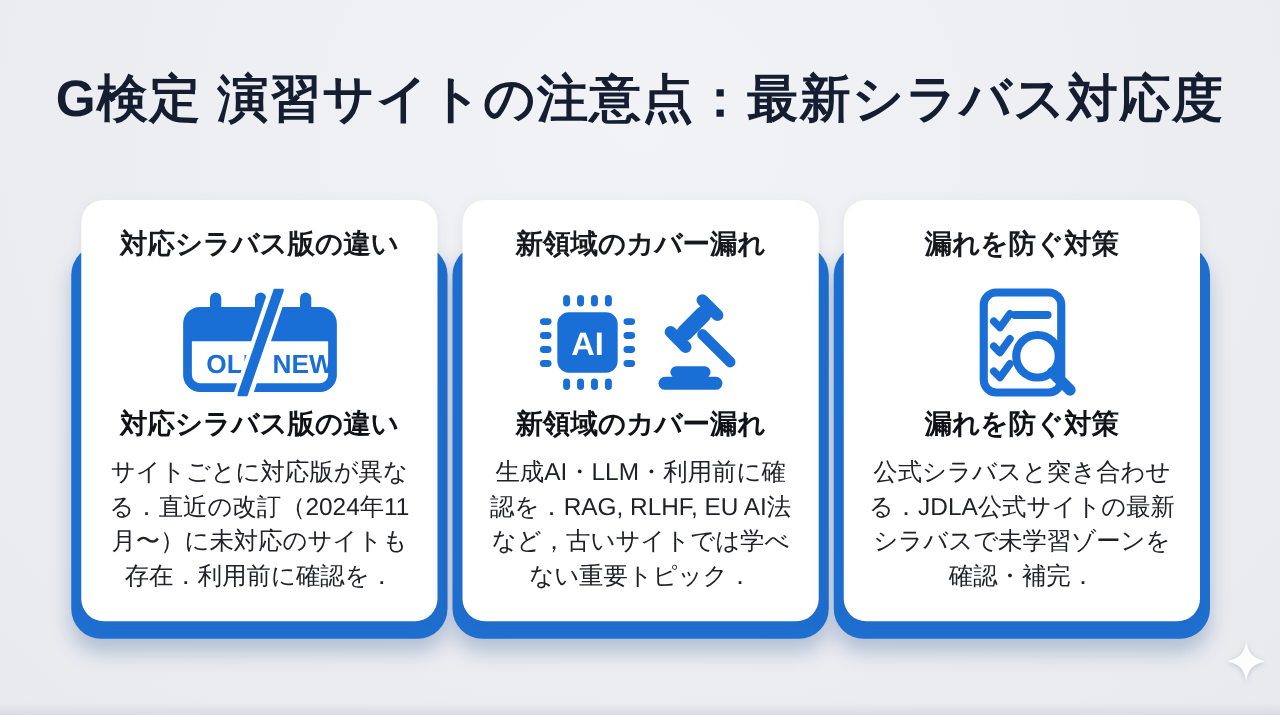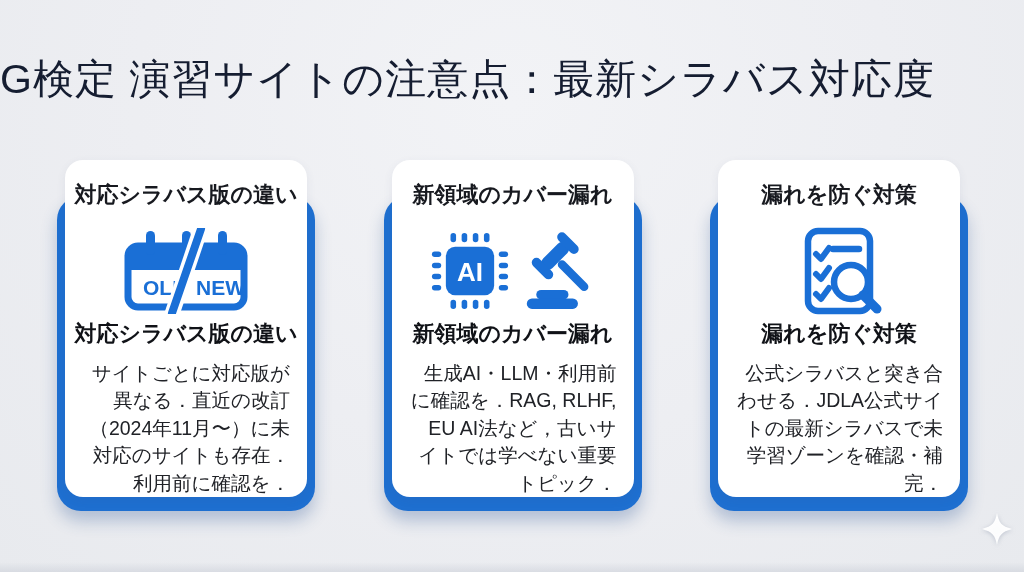--- a/index.html
+++ b/index.html
@@ -20,8 +20,8 @@
   }
   .page-title {
     position: absolute; top: 52px; left: 0; width: 100%;
-    margin: 0; text-align: left;
-    font-size: 41px; font-weight: 400; letter-spacing: 1px;
+    margin: 0; text-align: center;
+    font-size: 41px; font-weight: 700; letter-spacing: 1px;
     color: #151d31;
   }
   .cards-row {

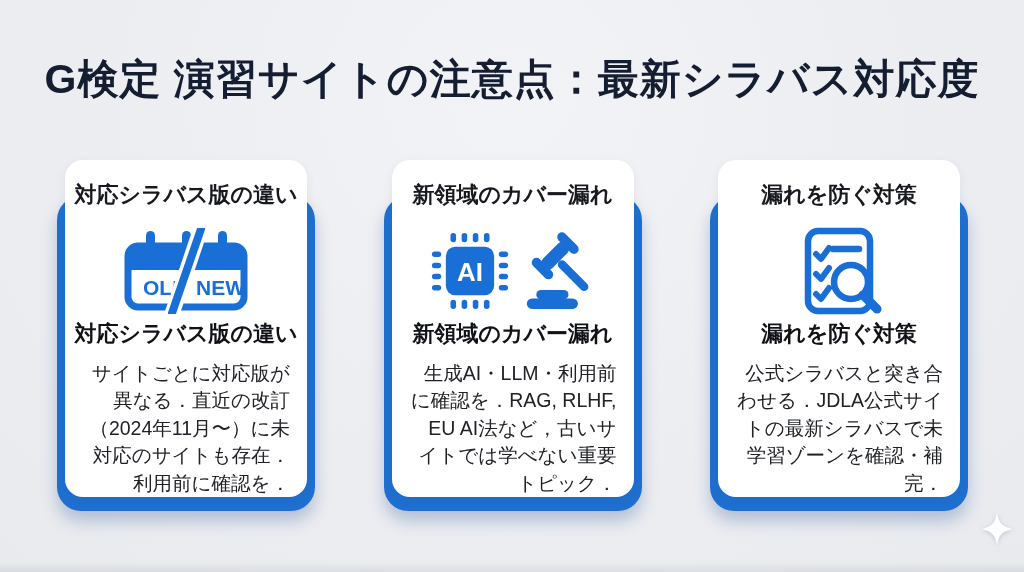--- a/index.html
+++ b/index.html
@@ -28,7 +28,7 @@
     position: absolute; top: 160px; left: 57px; width: 911px;
     display: flex; justify-content: space-between;
   }
-  .card { position: relative; width: 258px; height: 351px; text-decoration: underline; }
+  .card { position: relative; width: 301px; height: 351px; text-decoration: underline; }
   .card::before {
     content: ""; position: absolute; left: 0; right: 0; top: 36px; bottom: 0;
     background: #1e6fd0; border-radius: 24px;

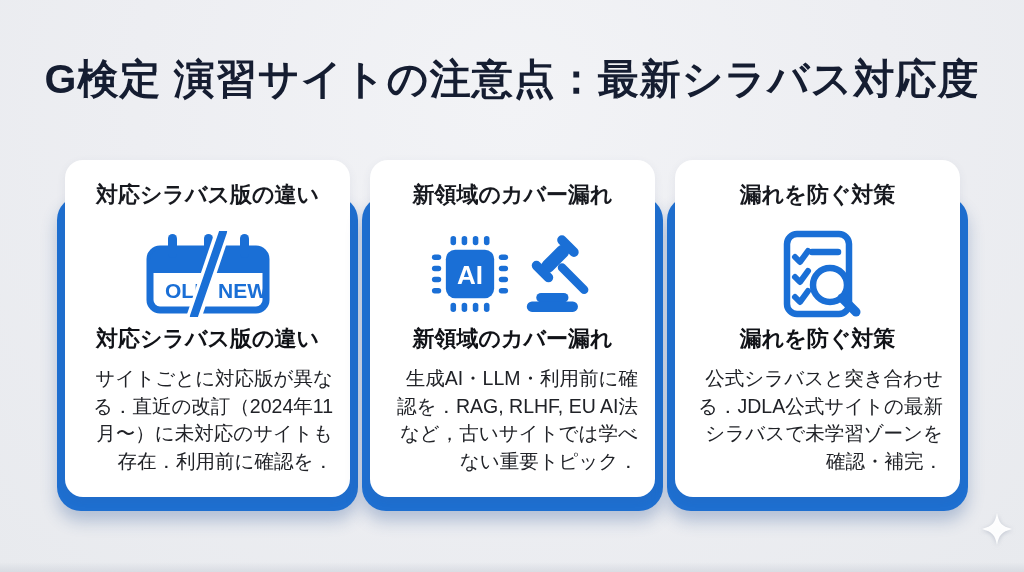--- a/index.html
+++ b/index.html
@@ -55,7 +55,7 @@
   .card-body {
     margin: 13px 0 0 0; padding: 0 17px;
     font-size: 19.5px; line-height: 27.5px; color: #202227;
-    text-align: right; word-break: break-word;
+    text-align: center; word-break: break-word;
   }
   .sparkle {
     position: absolute; left: 982px; top: 513px; width: 30px; height: 32px;

